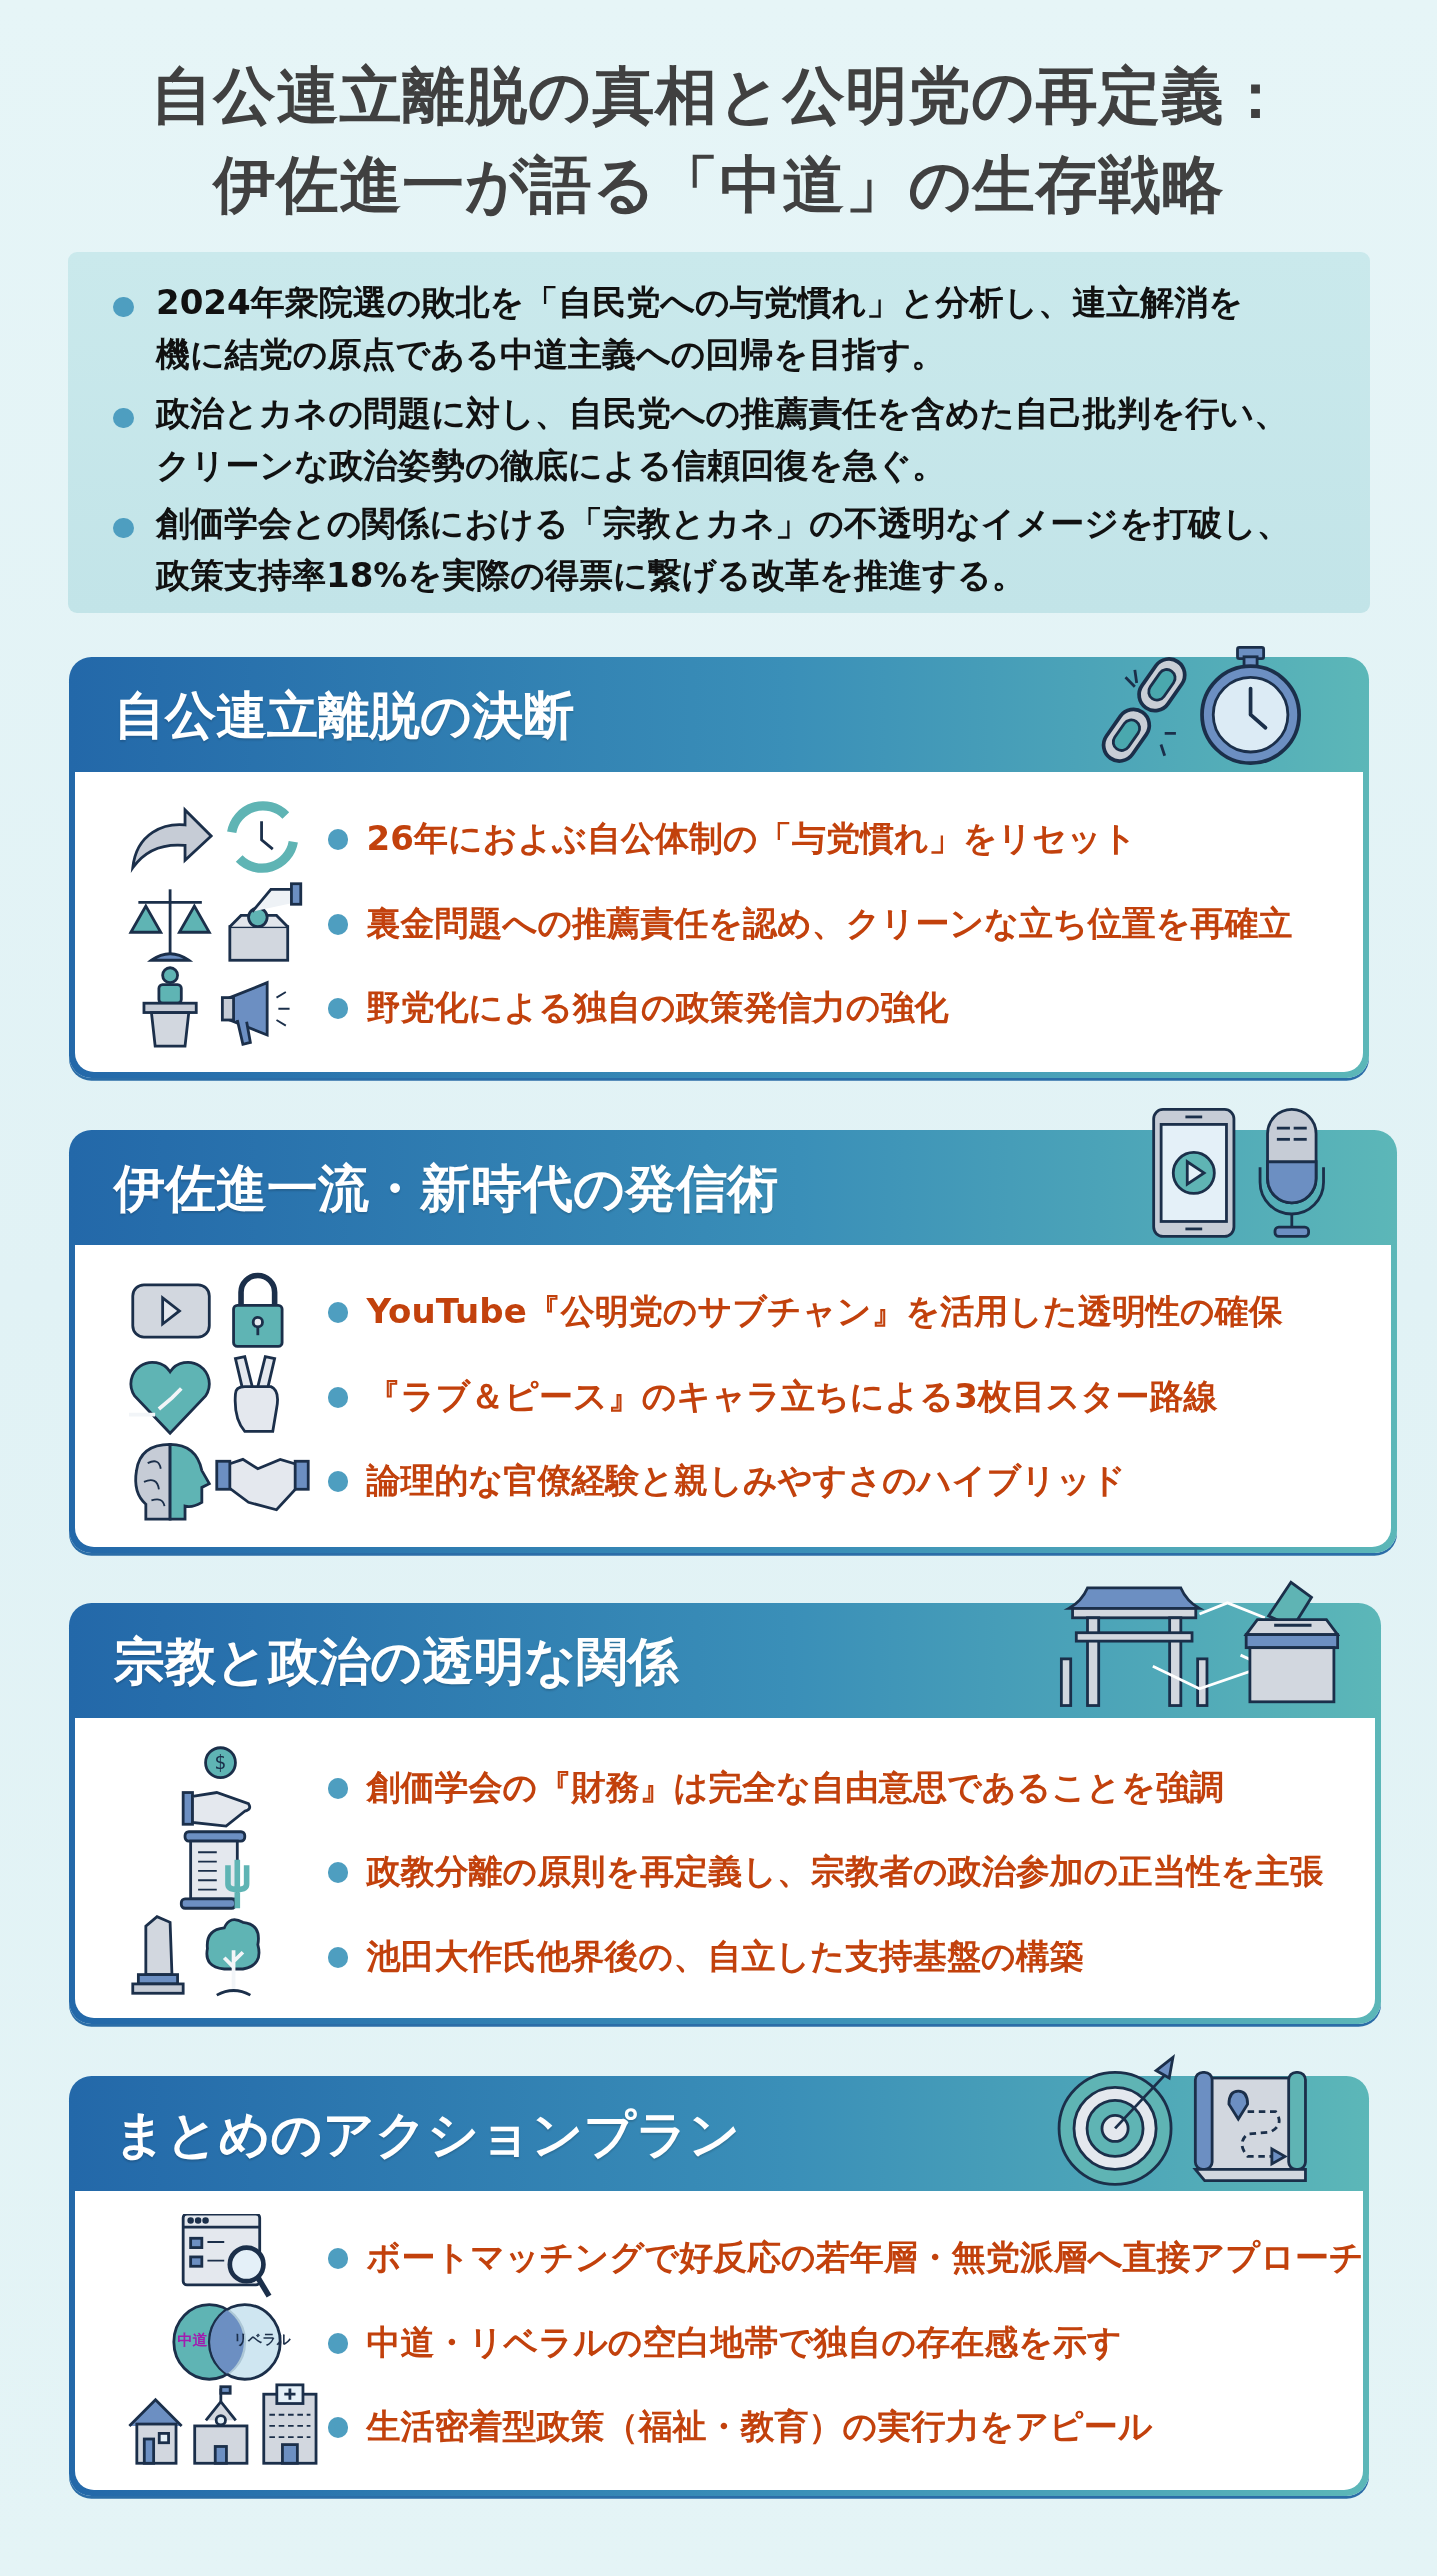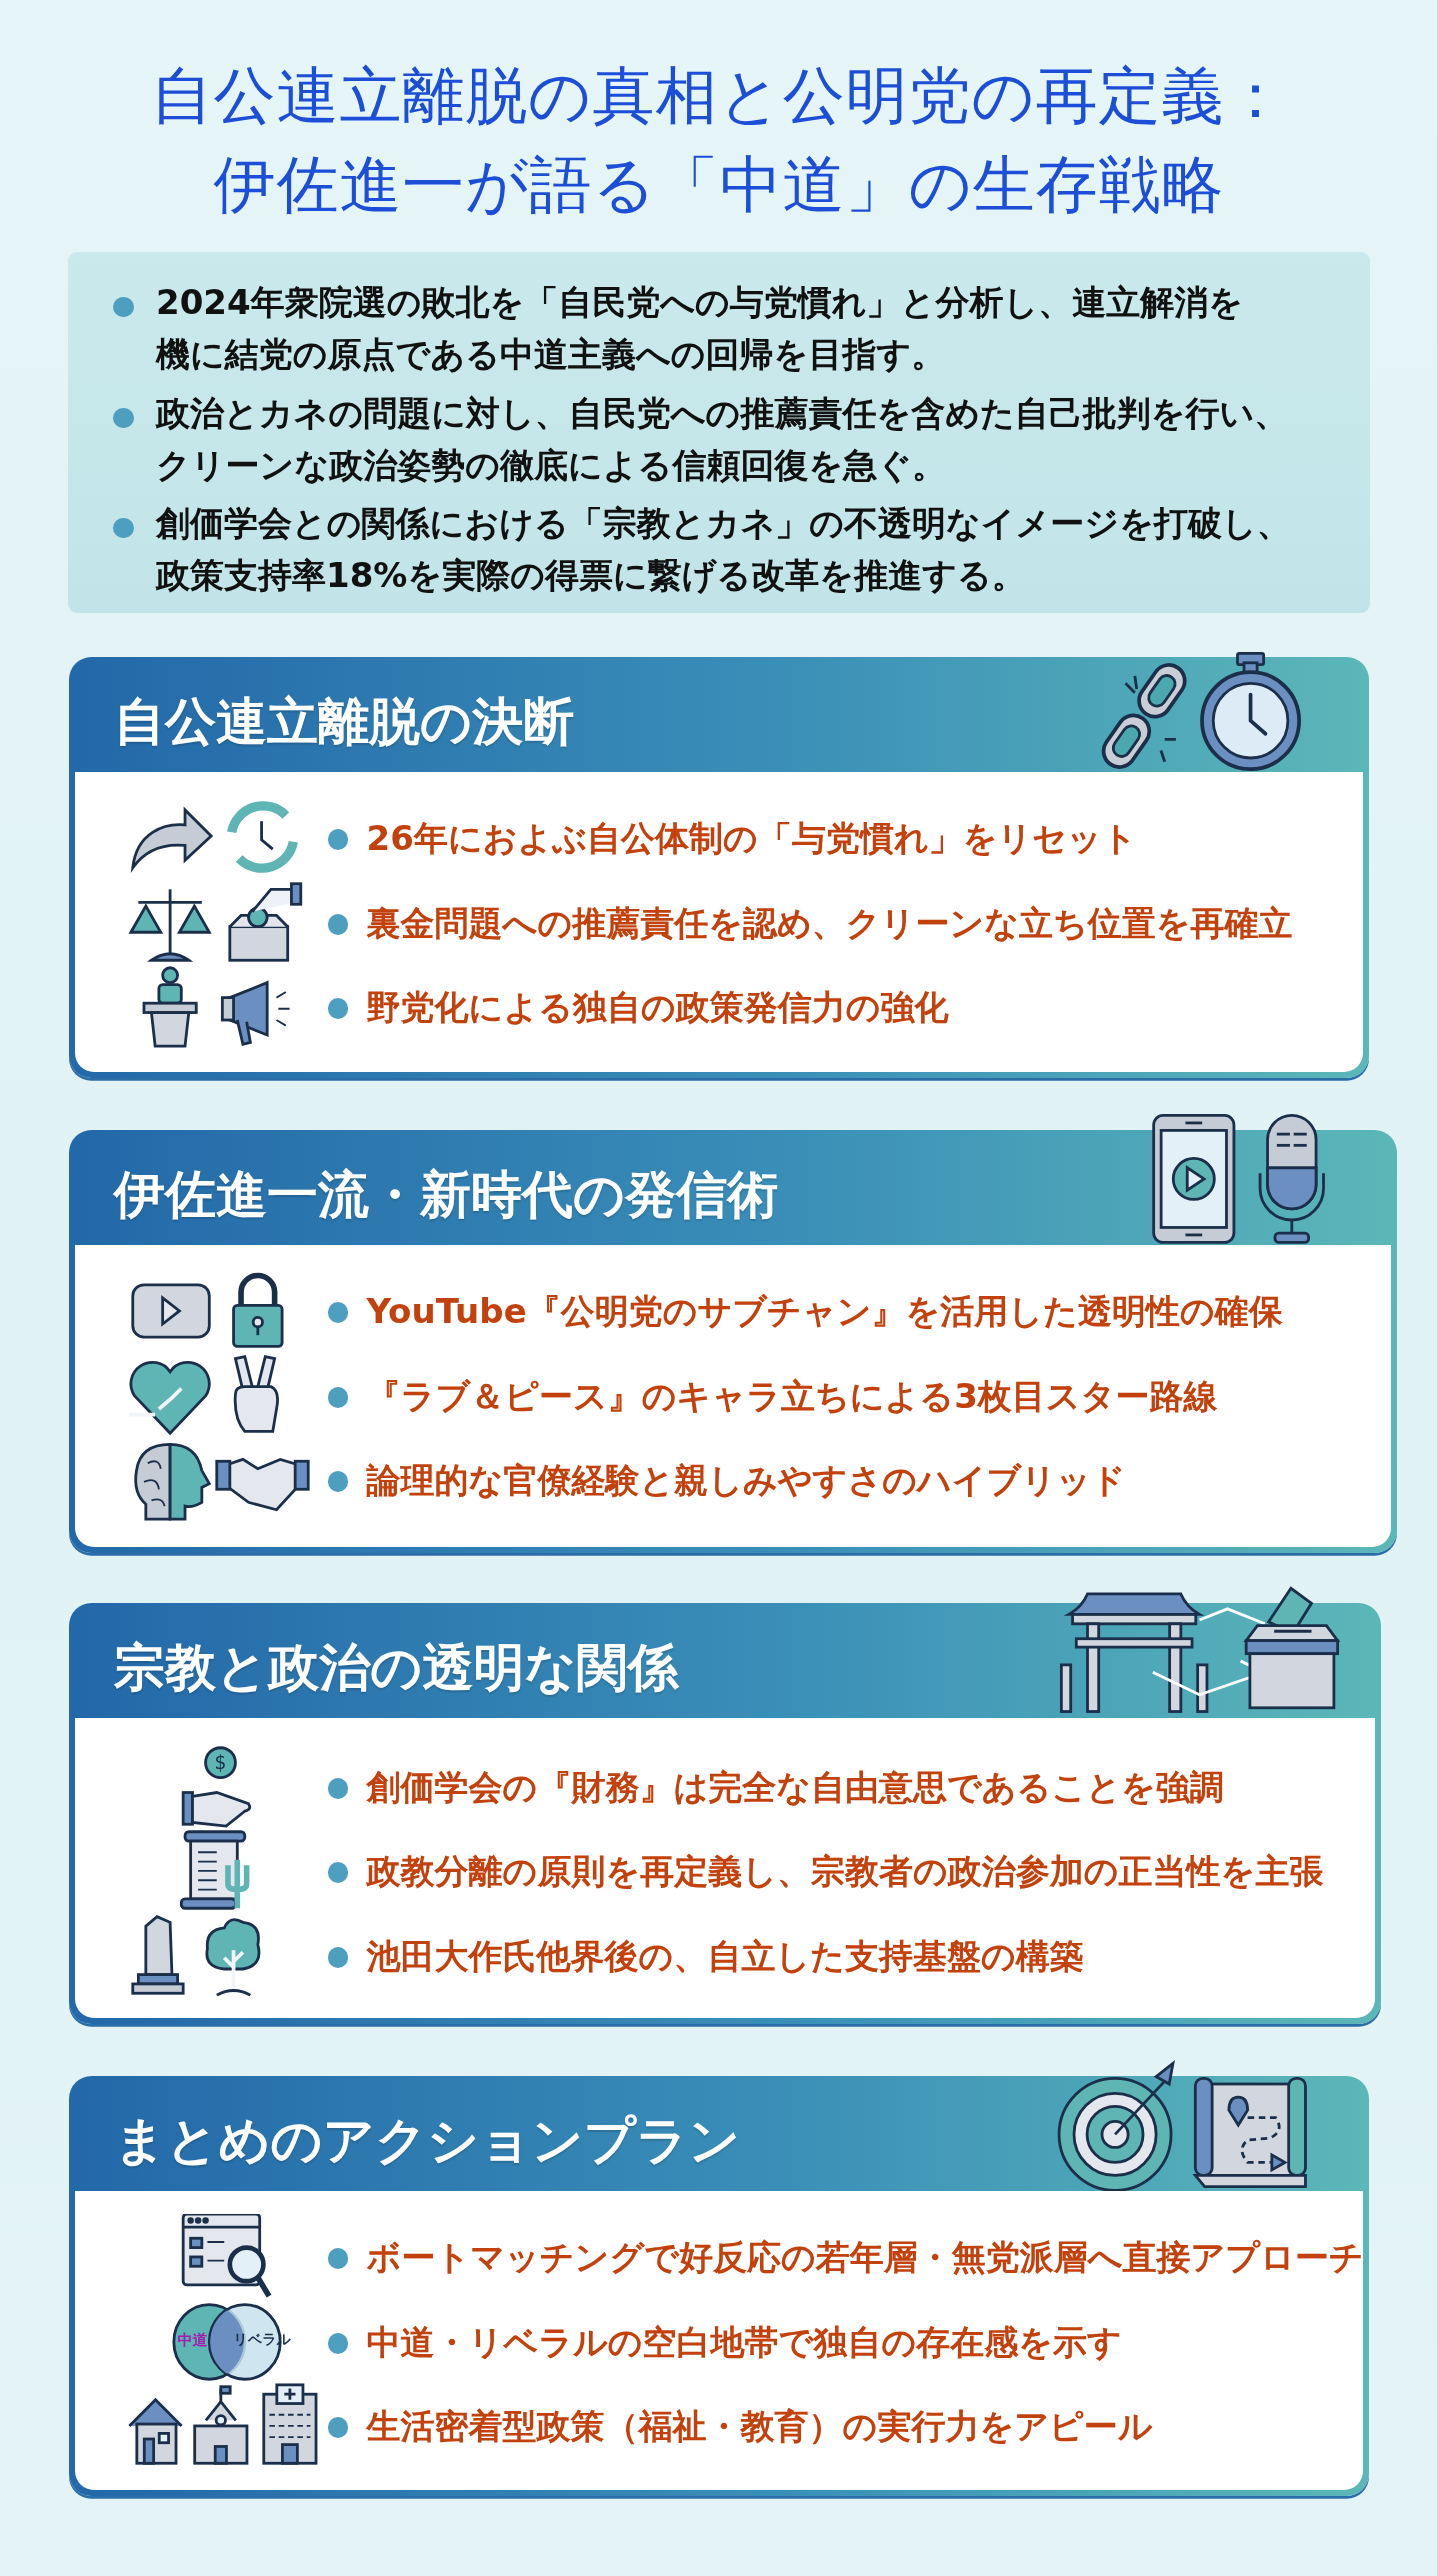--- a/index.html
+++ b/index.html
@@ -10,7 +10,7 @@
   }
   .title{
     position:absolute;left:0;width:1438px;text-align:center;
-    color:#1d4ed8;font-weight:normal;font-size:62px;line-height:90px;letter-spacing:0.9px;
+    color:#404040;font-weight:bold;font-size:62px;line-height:90px;letter-spacing:0.9px;
   }
   .title.l1{top:51px;}
   .title.l2{top:140px;}

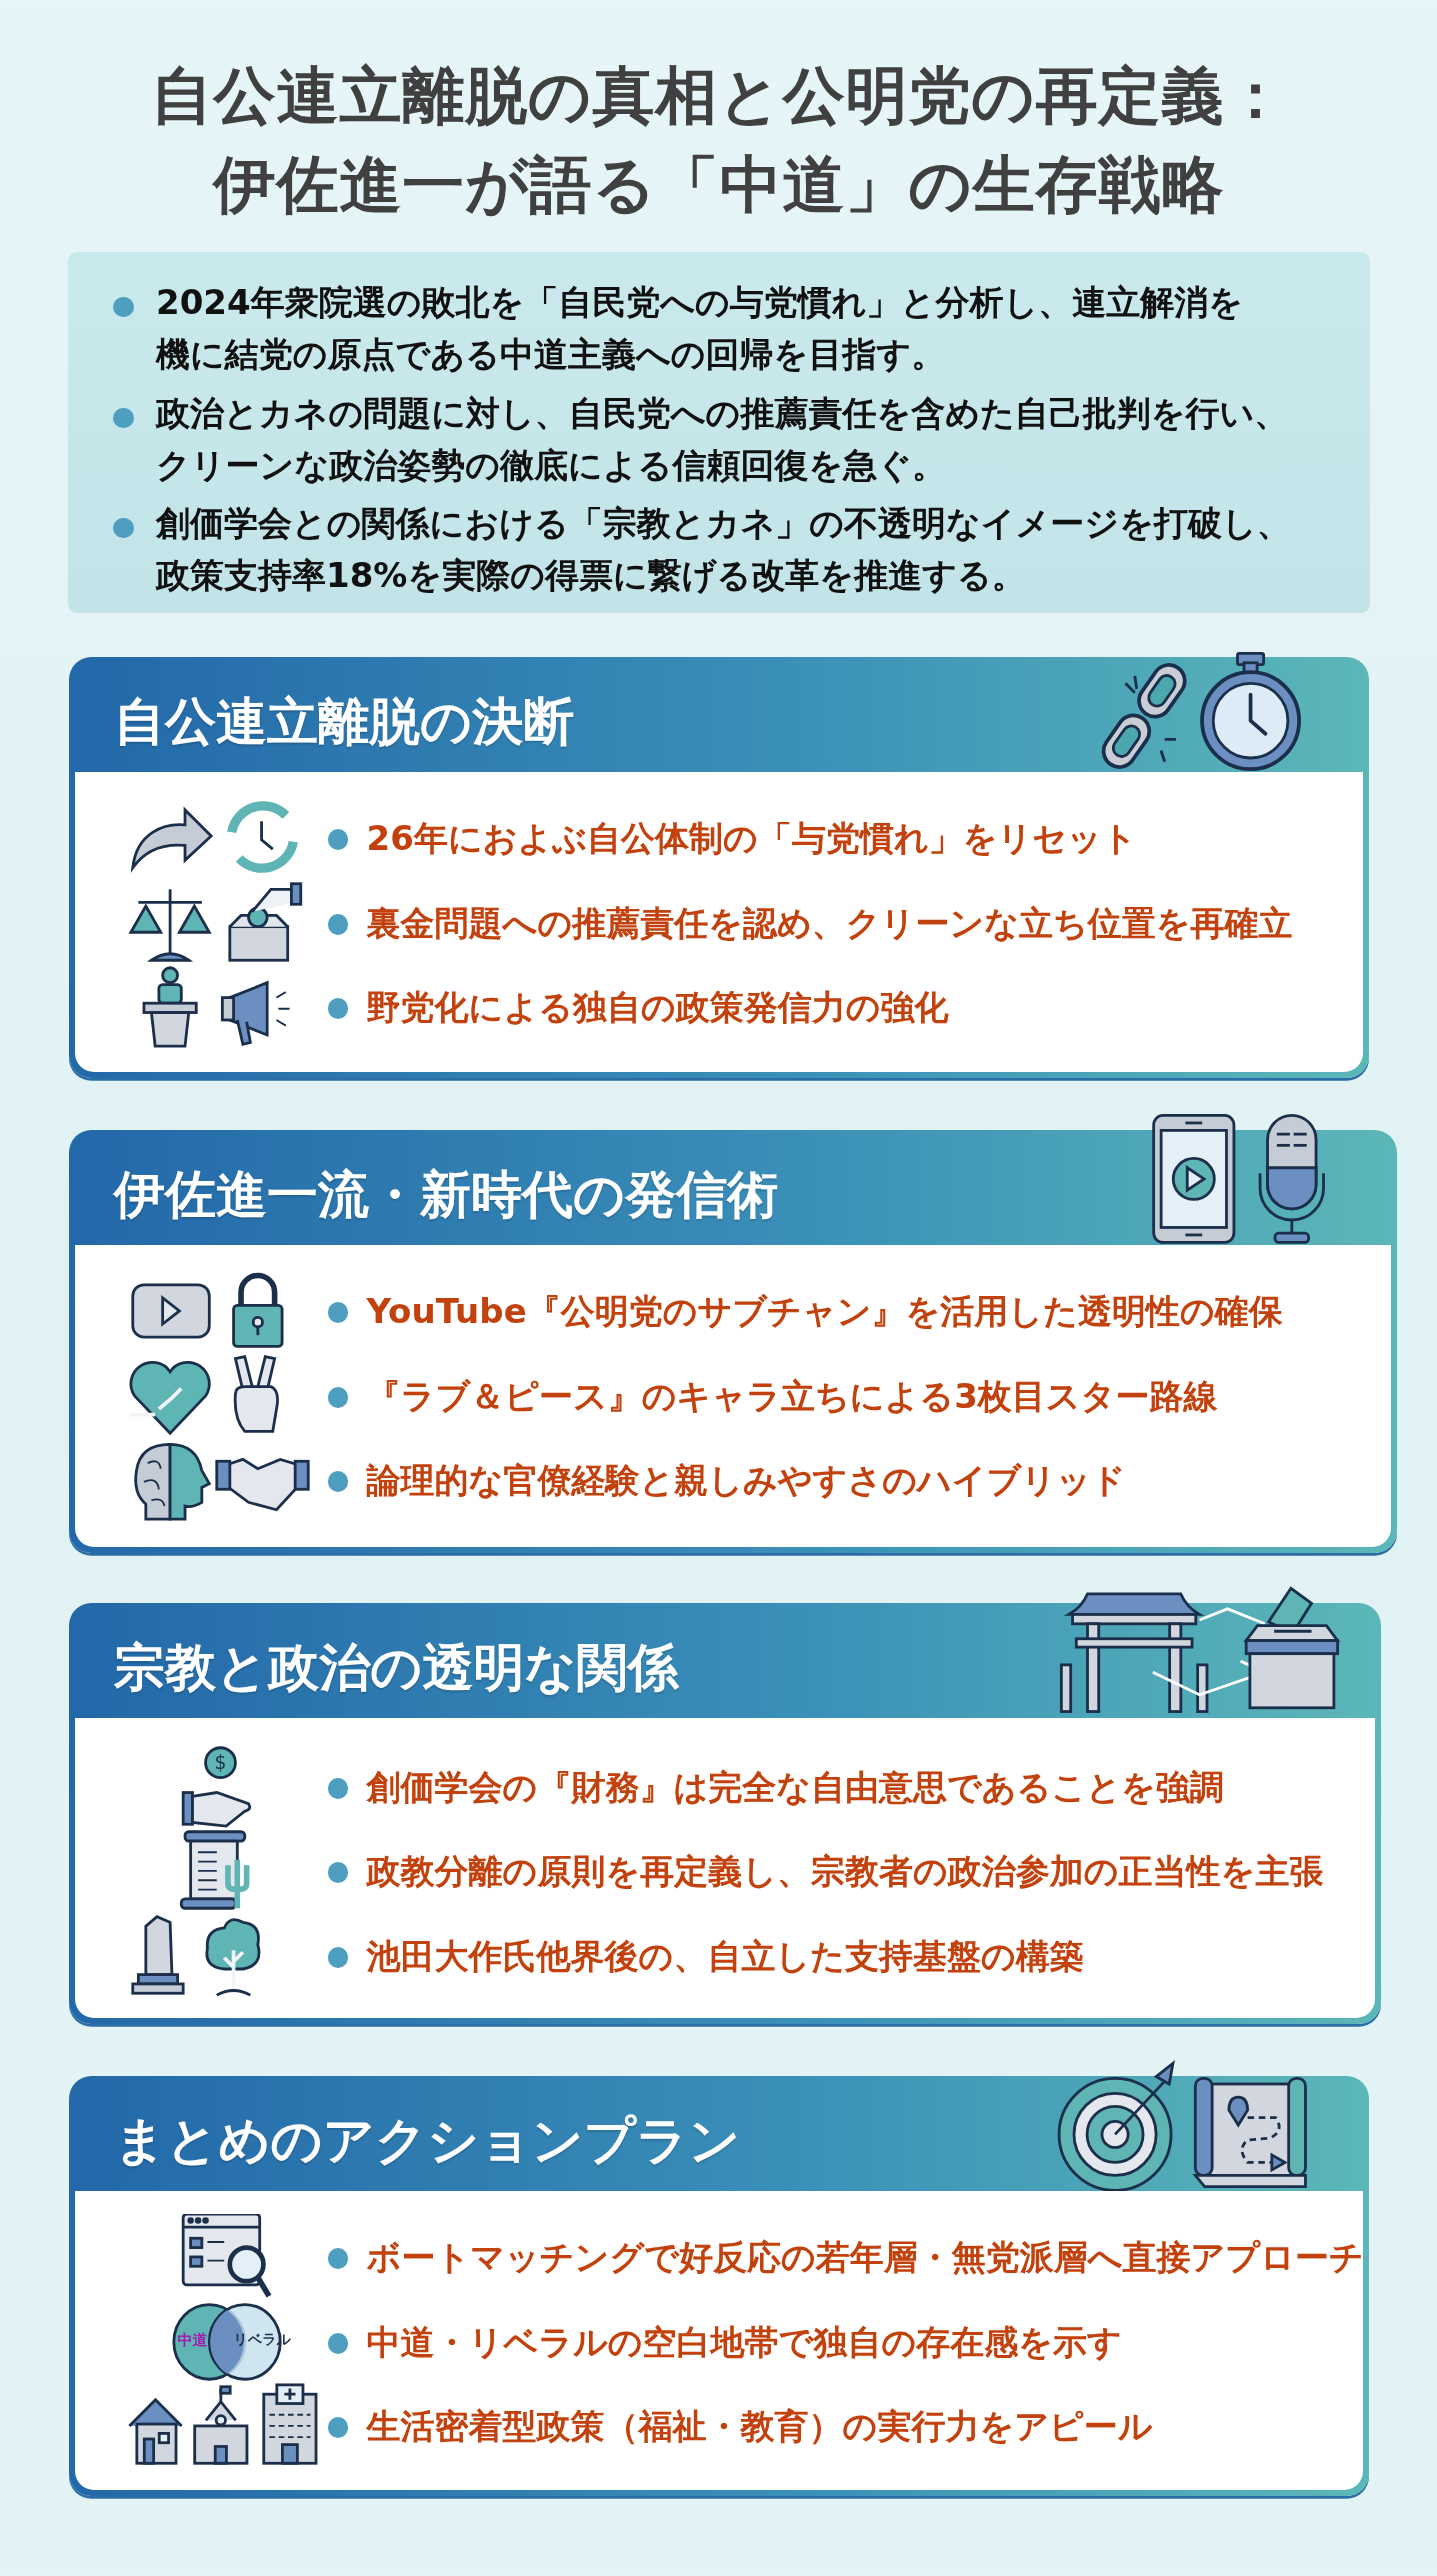--- a/index.html
+++ b/index.html
@@ -30,7 +30,7 @@
     background:linear-gradient(90deg,#2368a9 0%,#3a8fb8 55%,#5cb7b8 100%);
     box-shadow:0 2.8px 0 #2b6da7;
   }
-  .card-head{position:absolute;left:0;top:0;right:0;height:115px;margin-top:6px;}
+  .card-head{position:absolute;left:0;top:0;right:0;height:115px;}
   .card-title{
     position:absolute;left:45px;top:20.6px;color:#fff;font-weight:bold;font-size:51px;line-height:75px;
     text-shadow:0 1.9px 1.9px rgba(0,0,0,0.15);

